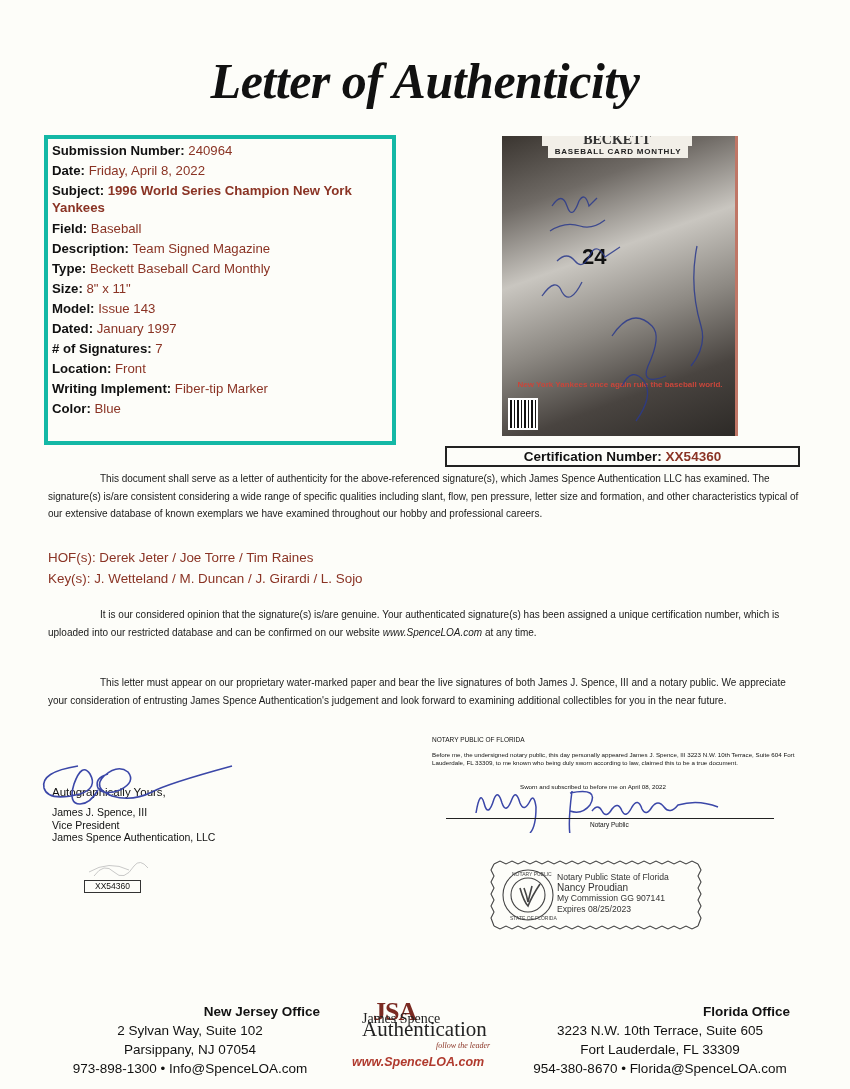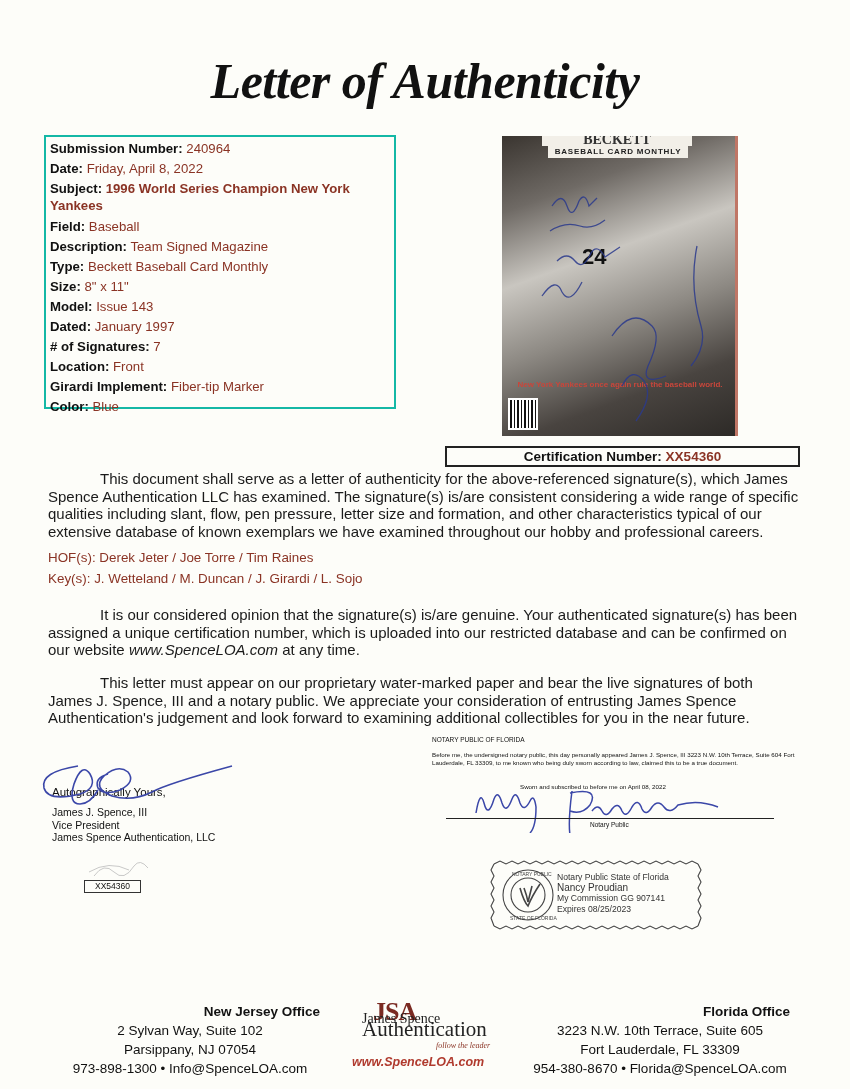--- a/index.html
+++ b/index.html
@@ -12,8 +12,8 @@
     font-size: 50px; color: #111; letter-spacing: -0.5px;
   }
   .info-box {
-    left: 44px; top: 135px; width: 352px; height: 274px;
-    border: 2px solid #14b8a6; background: #fdfdf9; padding: 2px 4px;
+    left: 44px; top: 135px; width: 352px; height: 310px;
+    border: 4px solid #14b8a6; background: #fdfdf9; padding: 2px 4px;
   }
   .info-row { font-size: 13.2px; line-height: 20px; }
   .info-row .lbl { font-weight: bold; color: #111; }

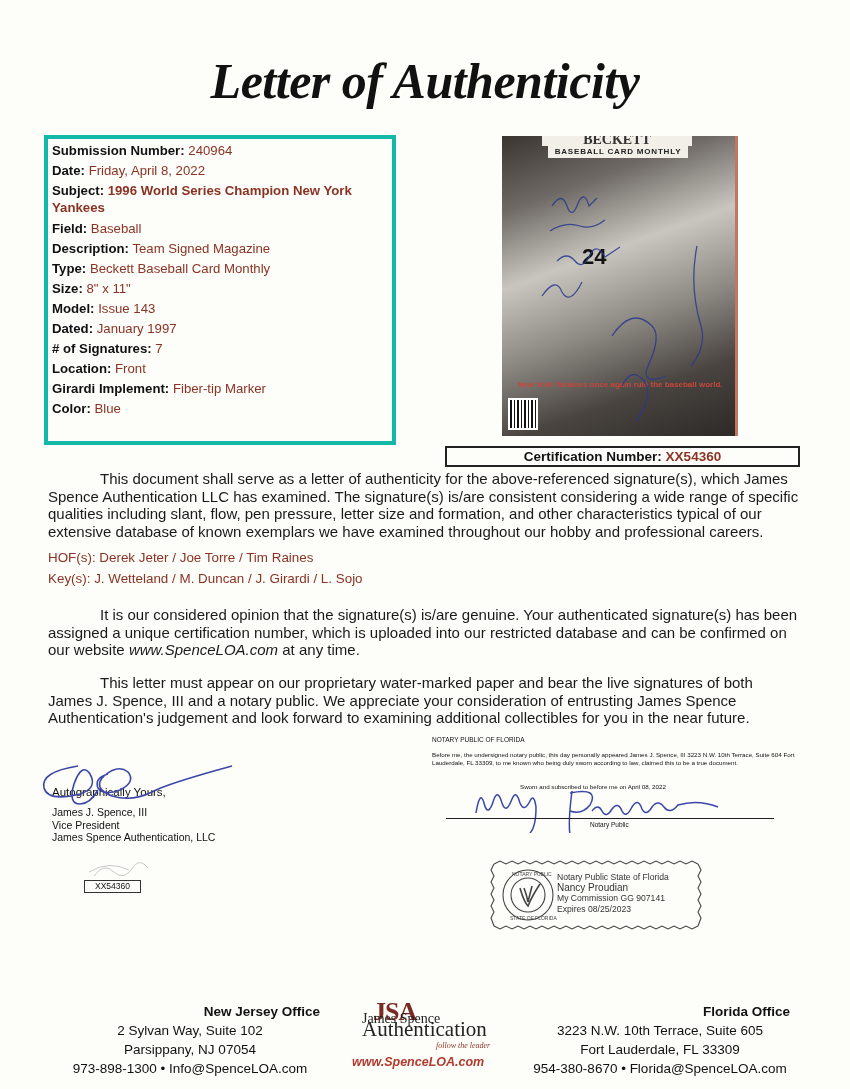--- a/index.html
+++ b/index.html
@@ -146,7 +146,7 @@
     <span class="val">Front</span>
   </div>
   <div class="info-row">
-    <span class="lbl">Girardi Implement:</span>
+    <span class="lbl">Writing Implement:</span>
     <span class="val">Fiber-tip Marker</span>
   </div>
   <div class="info-row">

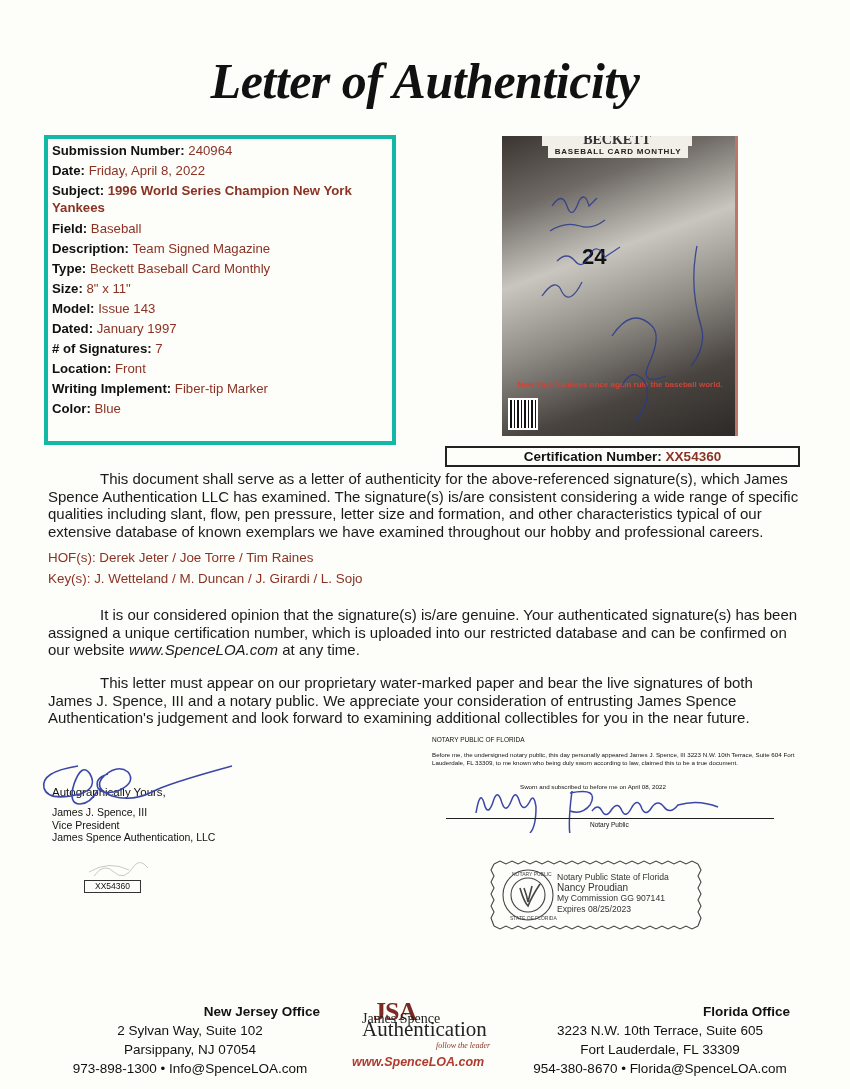--- a/index.html
+++ b/index.html
@@ -62,7 +62,7 @@
   }
   .cert-box .val { color: #8a3324; }
 
-  .para { left: 48px; width: 752px; font-size: 15px; line-height: 17.5px; color: #1a1a1a; text-indent: 52px; }
+  .para { left: 48px; width: 752px; font-size: 10px; line-height: 17.5px; color: #1a1a1a; text-indent: 52px; }
   .para .url { font-style: italic; }
   .hof { left: 48px; font-size: 13.4px; line-height: 20px; color: #8a3324; }
 

